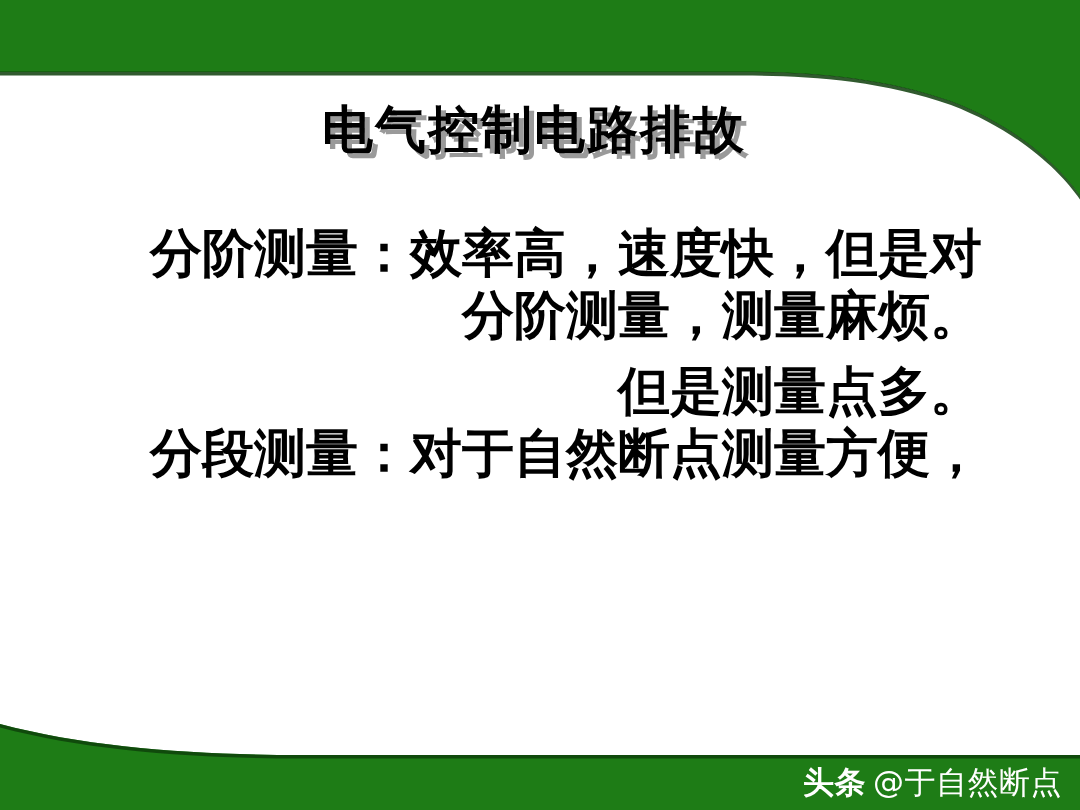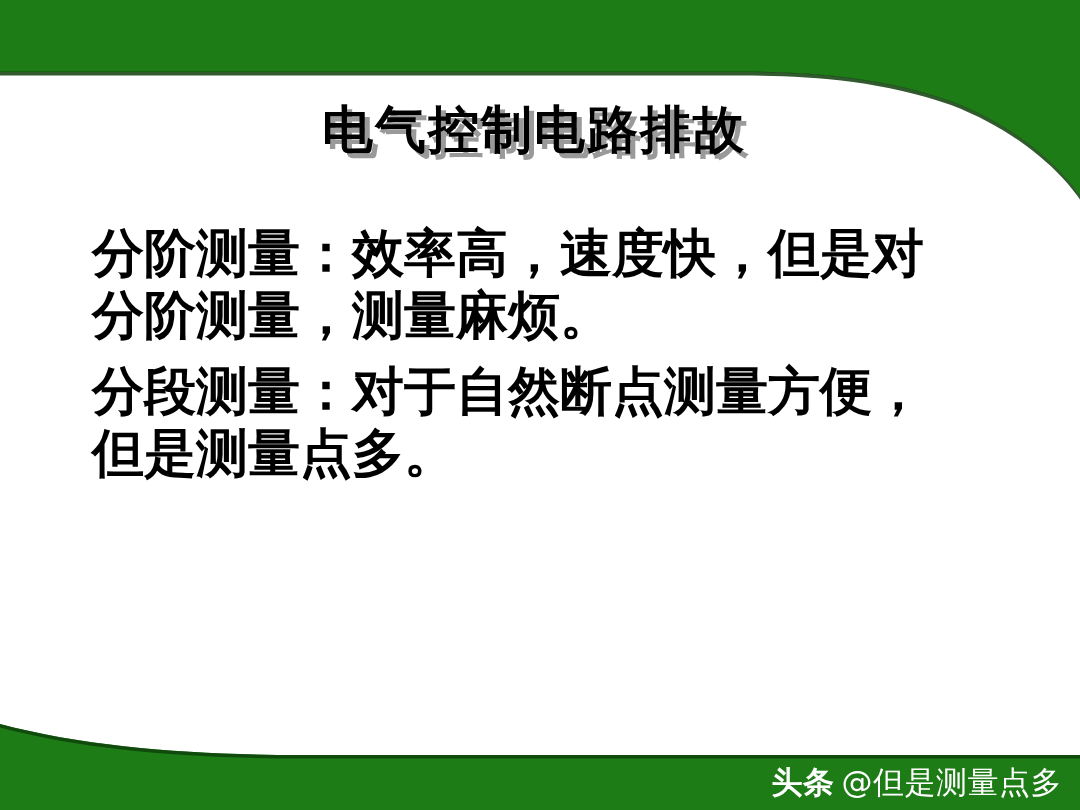--- a/index.html
+++ b/index.html
@@ -61,6 +61,7 @@
     line-height: 62px;
     white-space: nowrap;
     letter-spacing: 0px;
+    text-align: right;
   }
   .para-gap {
     height: 14px;

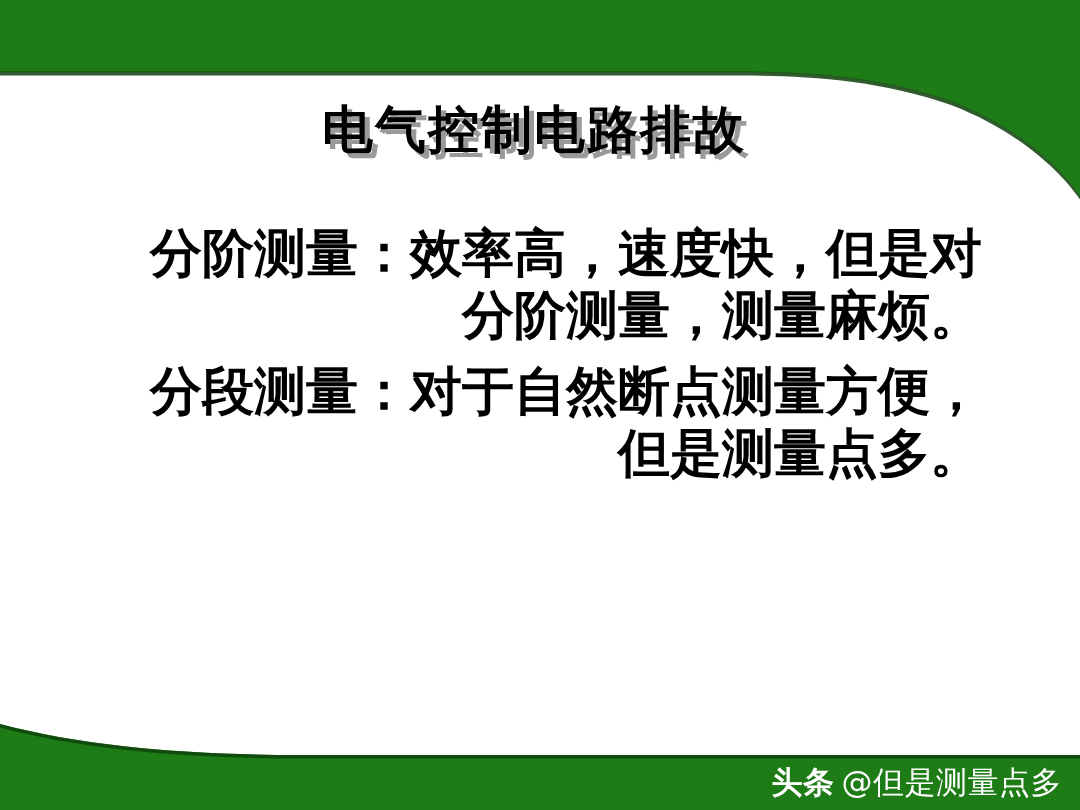--- a/index.html
+++ b/index.html
@@ -131,8 +131,8 @@
     <div class="para-gap"></div>
 
     <div>
+      <div class="body-line">但是测量点多。</div>
       <div class="body-line">分段测量：对于自然断点测量方便，</div>
-      <div class="body-line">但是测量点多。</div>
     </div>
 
   </div>

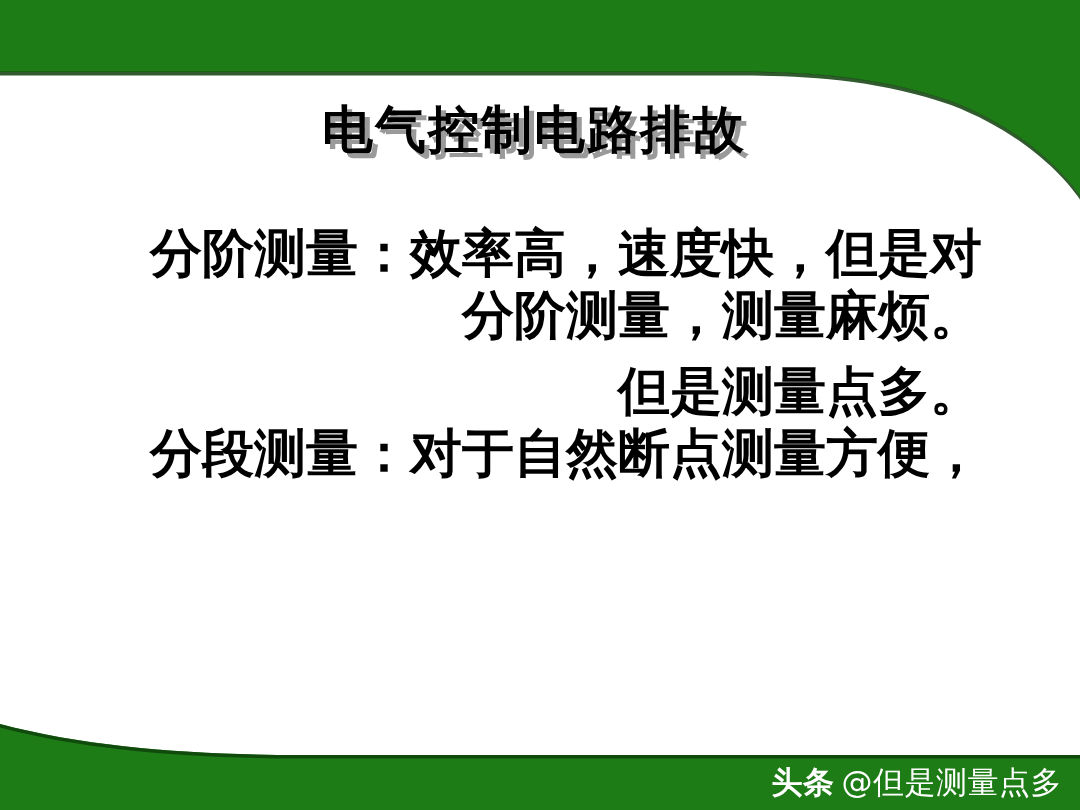--- a/index.html
+++ b/index.html
@@ -139,7 +139,7 @@
 
   <div id="footer-watermark">
     <span id="wm-brand">头条</span>
-    <span id="wm-handle">@但是测量点多</span>
+    <span id="wm-handle">@于自然断点</span>
   </div>
 
 </div>

